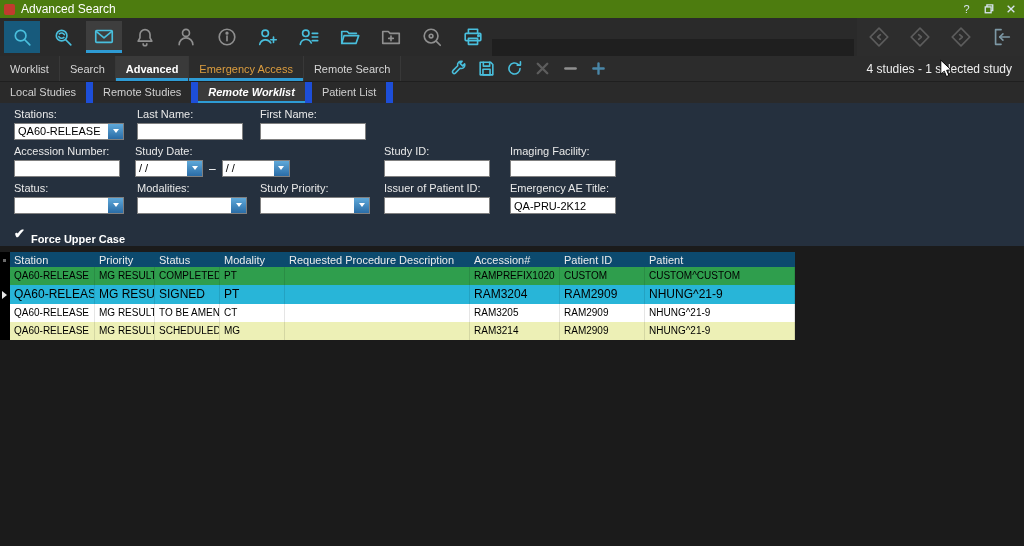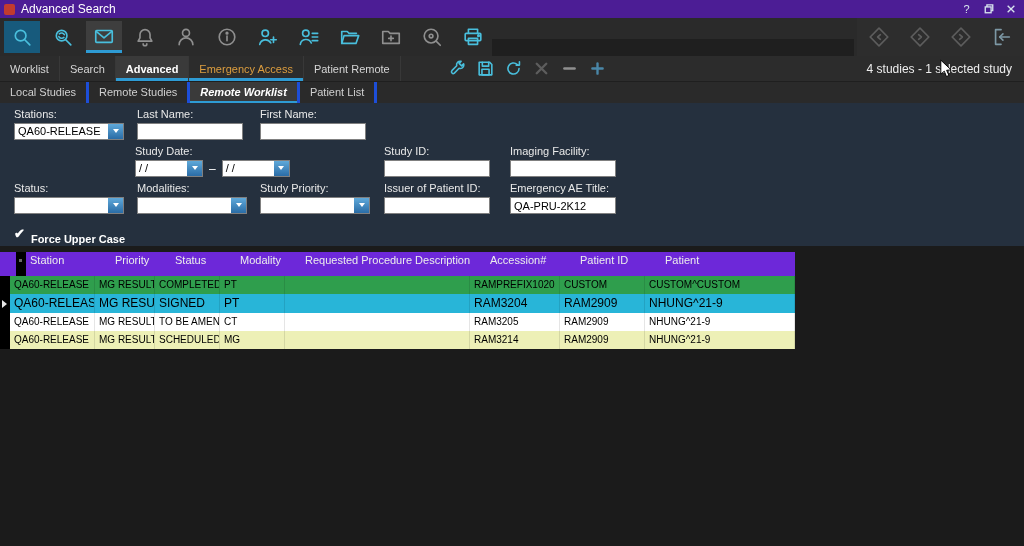--- a/index.html
+++ b/index.html
@@ -8,7 +8,7 @@
     font-family:"Liberation Sans",sans-serif;overflow:hidden;user-select:none;}
 
   
-  .titlebar{position:absolute;top:0;left:0;width:100%;height:18px;background:#4c1d95;
+  .titlebar{position:absolute;top:0;left:0;width:100%;height:18px;background:#4d7c0f;
     display:flex;align-items:center;padding:0 4px;}
   .app-icon{width:11px;height:11px;background:#c23b2e;border-radius:2px;margin-right:6px;flex:0 0 auto;}
   .title{color:#fff;font-size:12px;}

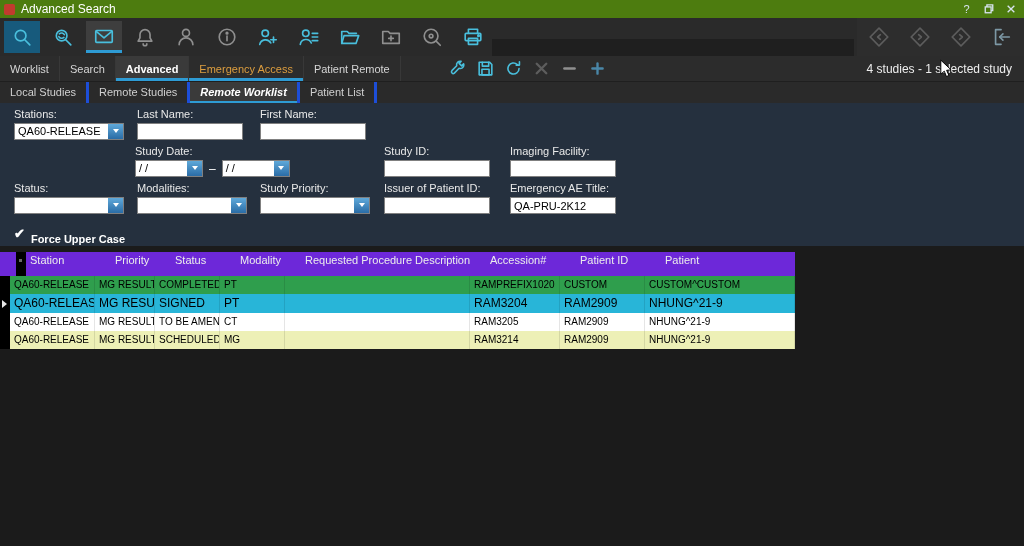--- a/index.html
+++ b/index.html
@@ -230,7 +230,7 @@
     <div class="ptab"><span>Search</span></div>
     <div class="ptab active"><span>Advanced</span></div>
     <div class="ptab emergency"><span>Emergency Access</span></div>
-    <div class="ptab"><span>Patient Remote</span></div>
+    <div class="ptab"><span>Remote Search</span></div>
 
     <div class="quick-tools">
       <div class="qt c-cyan">

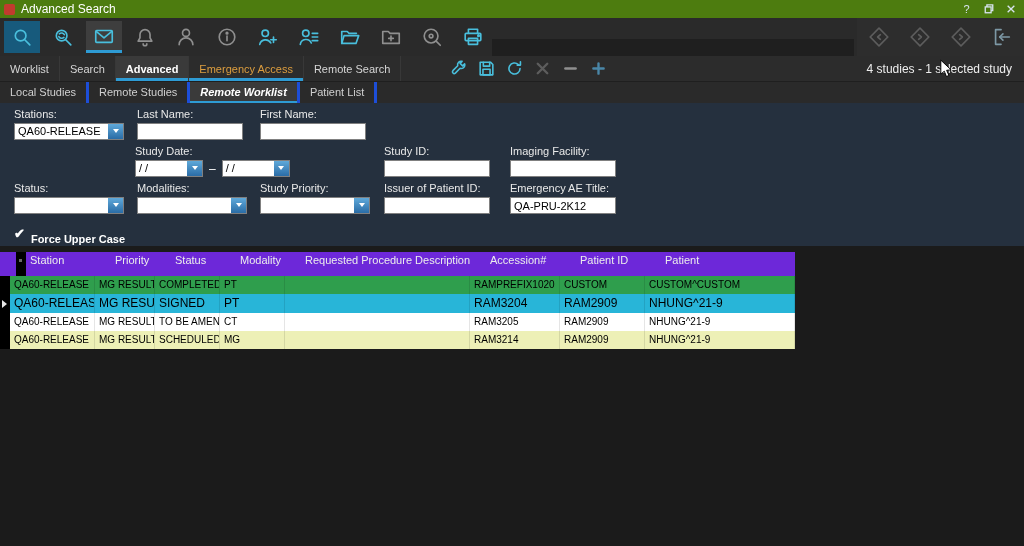--- a/index.html
+++ b/index.html
@@ -46,7 +46,7 @@
 
   
   .tabrow2{position:absolute;top:82px;left:0;width:100%;height:21px;background:#2a2a2a;display:flex;}
-  .stab{padding:0 10px;line-height:21px;font-size:11px;color:#d0d0d0;border-right:3px solid #1d4ed8;}
+  .stab{padding:0 10px;line-height:21px;font-size:11px;color:#d0d0d0;border-right:7px solid #1d4ed8;}
   .stab.active{background:#3a3a3a;color:#fff;font-weight:bold;box-shadow:inset 0 -2px 0 #2e9bd4;font-style:italic;}
 
   

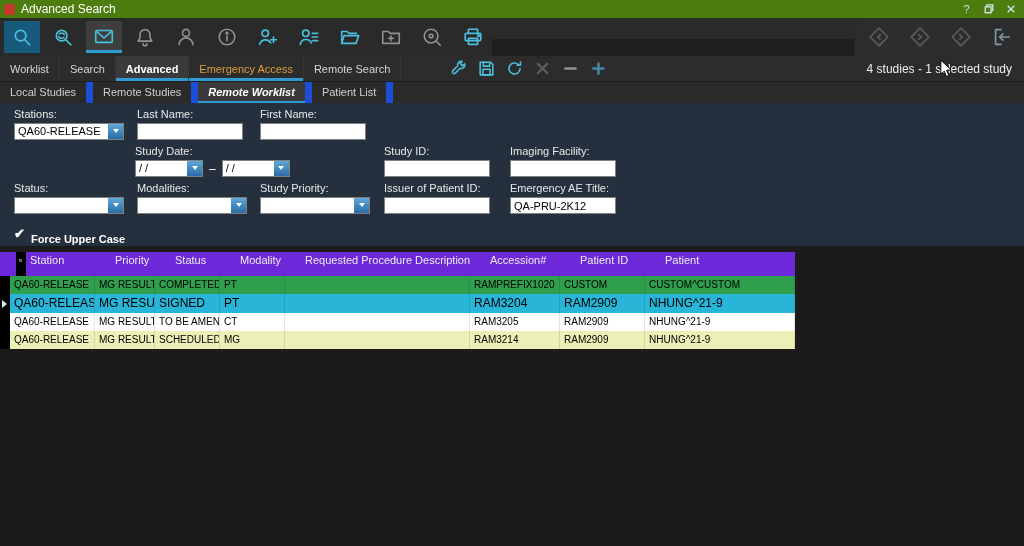--- a/index.html
+++ b/index.html
@@ -296,6 +296,10 @@
       <input class="tin" value="" style="">
     </div>
 
+    <div class="field fr2" style="left:14px">
+      <div class="flabel">Accession Number:</div>
+      <input class="tin" value="" style="">
+    </div>
     <div class="field fr2" style="left:135px">
       <div class="flabel">Study Date:</div>
       <div class="daterow">

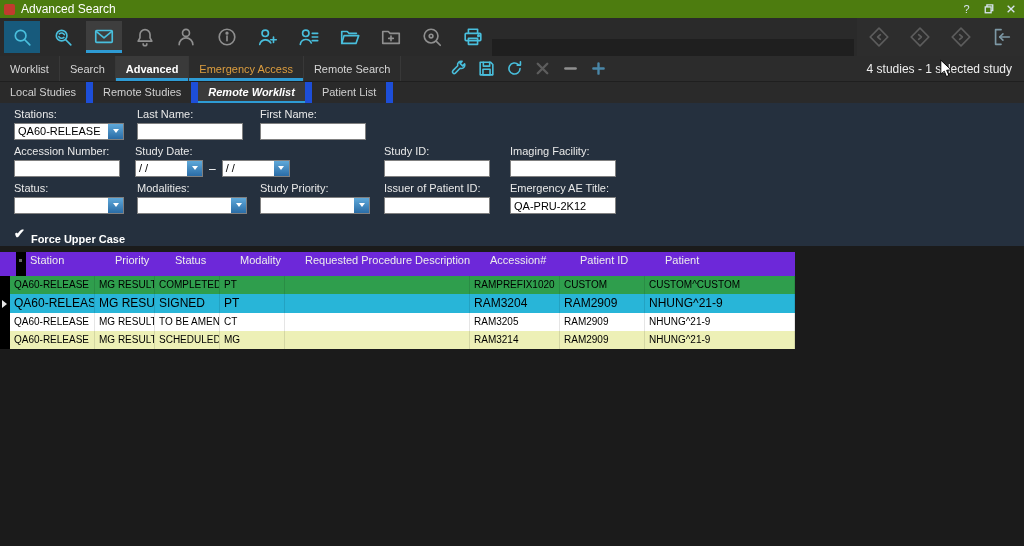--- a/index.html
+++ b/index.html
@@ -72,7 +72,7 @@
   .grid{position:absolute;top:252px;left:0;width:795px;}
   .grow{display:grid;grid-template-columns:10px 85px 60px 65px 65px 185px 90px 85px 150px;}
   .gc{padding-left:4px;overflow:hidden;white-space:nowrap;}
-  .ghead{height:24px;line-height:17px;background:#6d28d9;color:#ececec;font-size:11px;padding-left:16px;}
+  .ghead{height:15px;line-height:17px;background:#0c4a6e;color:#ececec;font-size:11px;}
   .drow{height:18px;line-height:18px;font-size:10px;color:#000;}
   .drow .gc{border-right:1px solid rgba(0,0,0,0.10);}
   .gutter{background:#000;padding:0;border-right:none!important;position:relative;}

